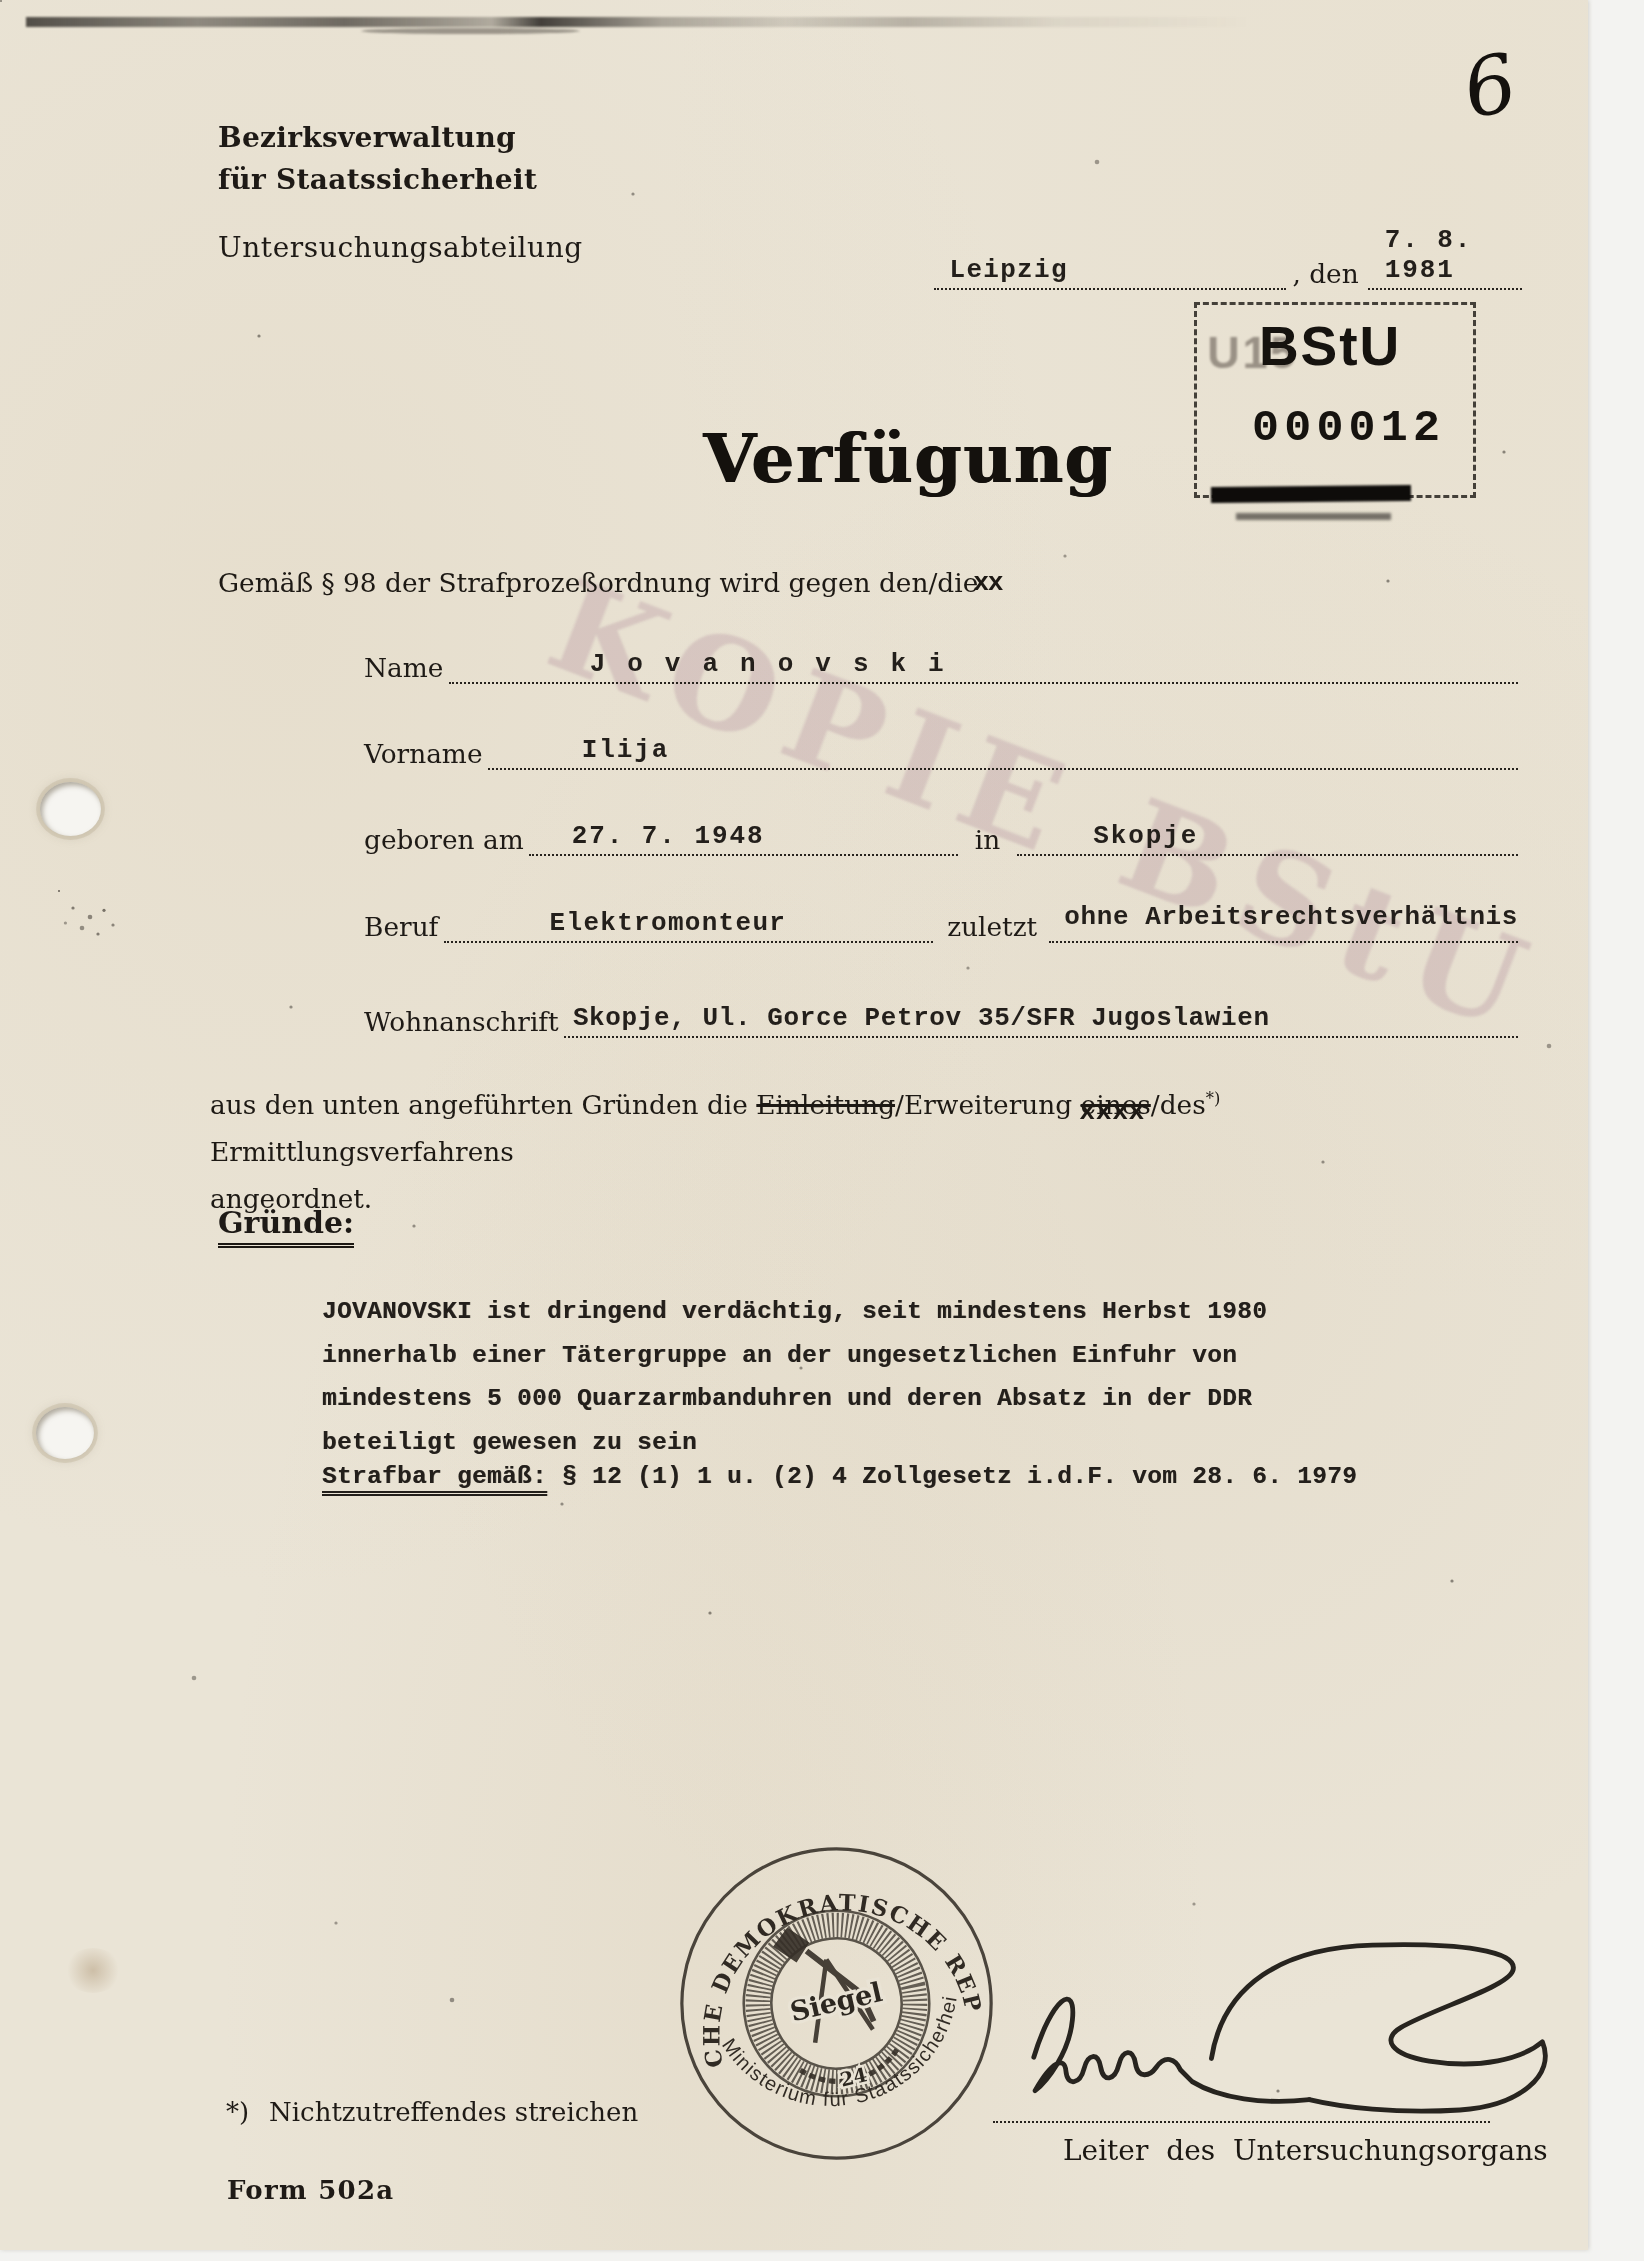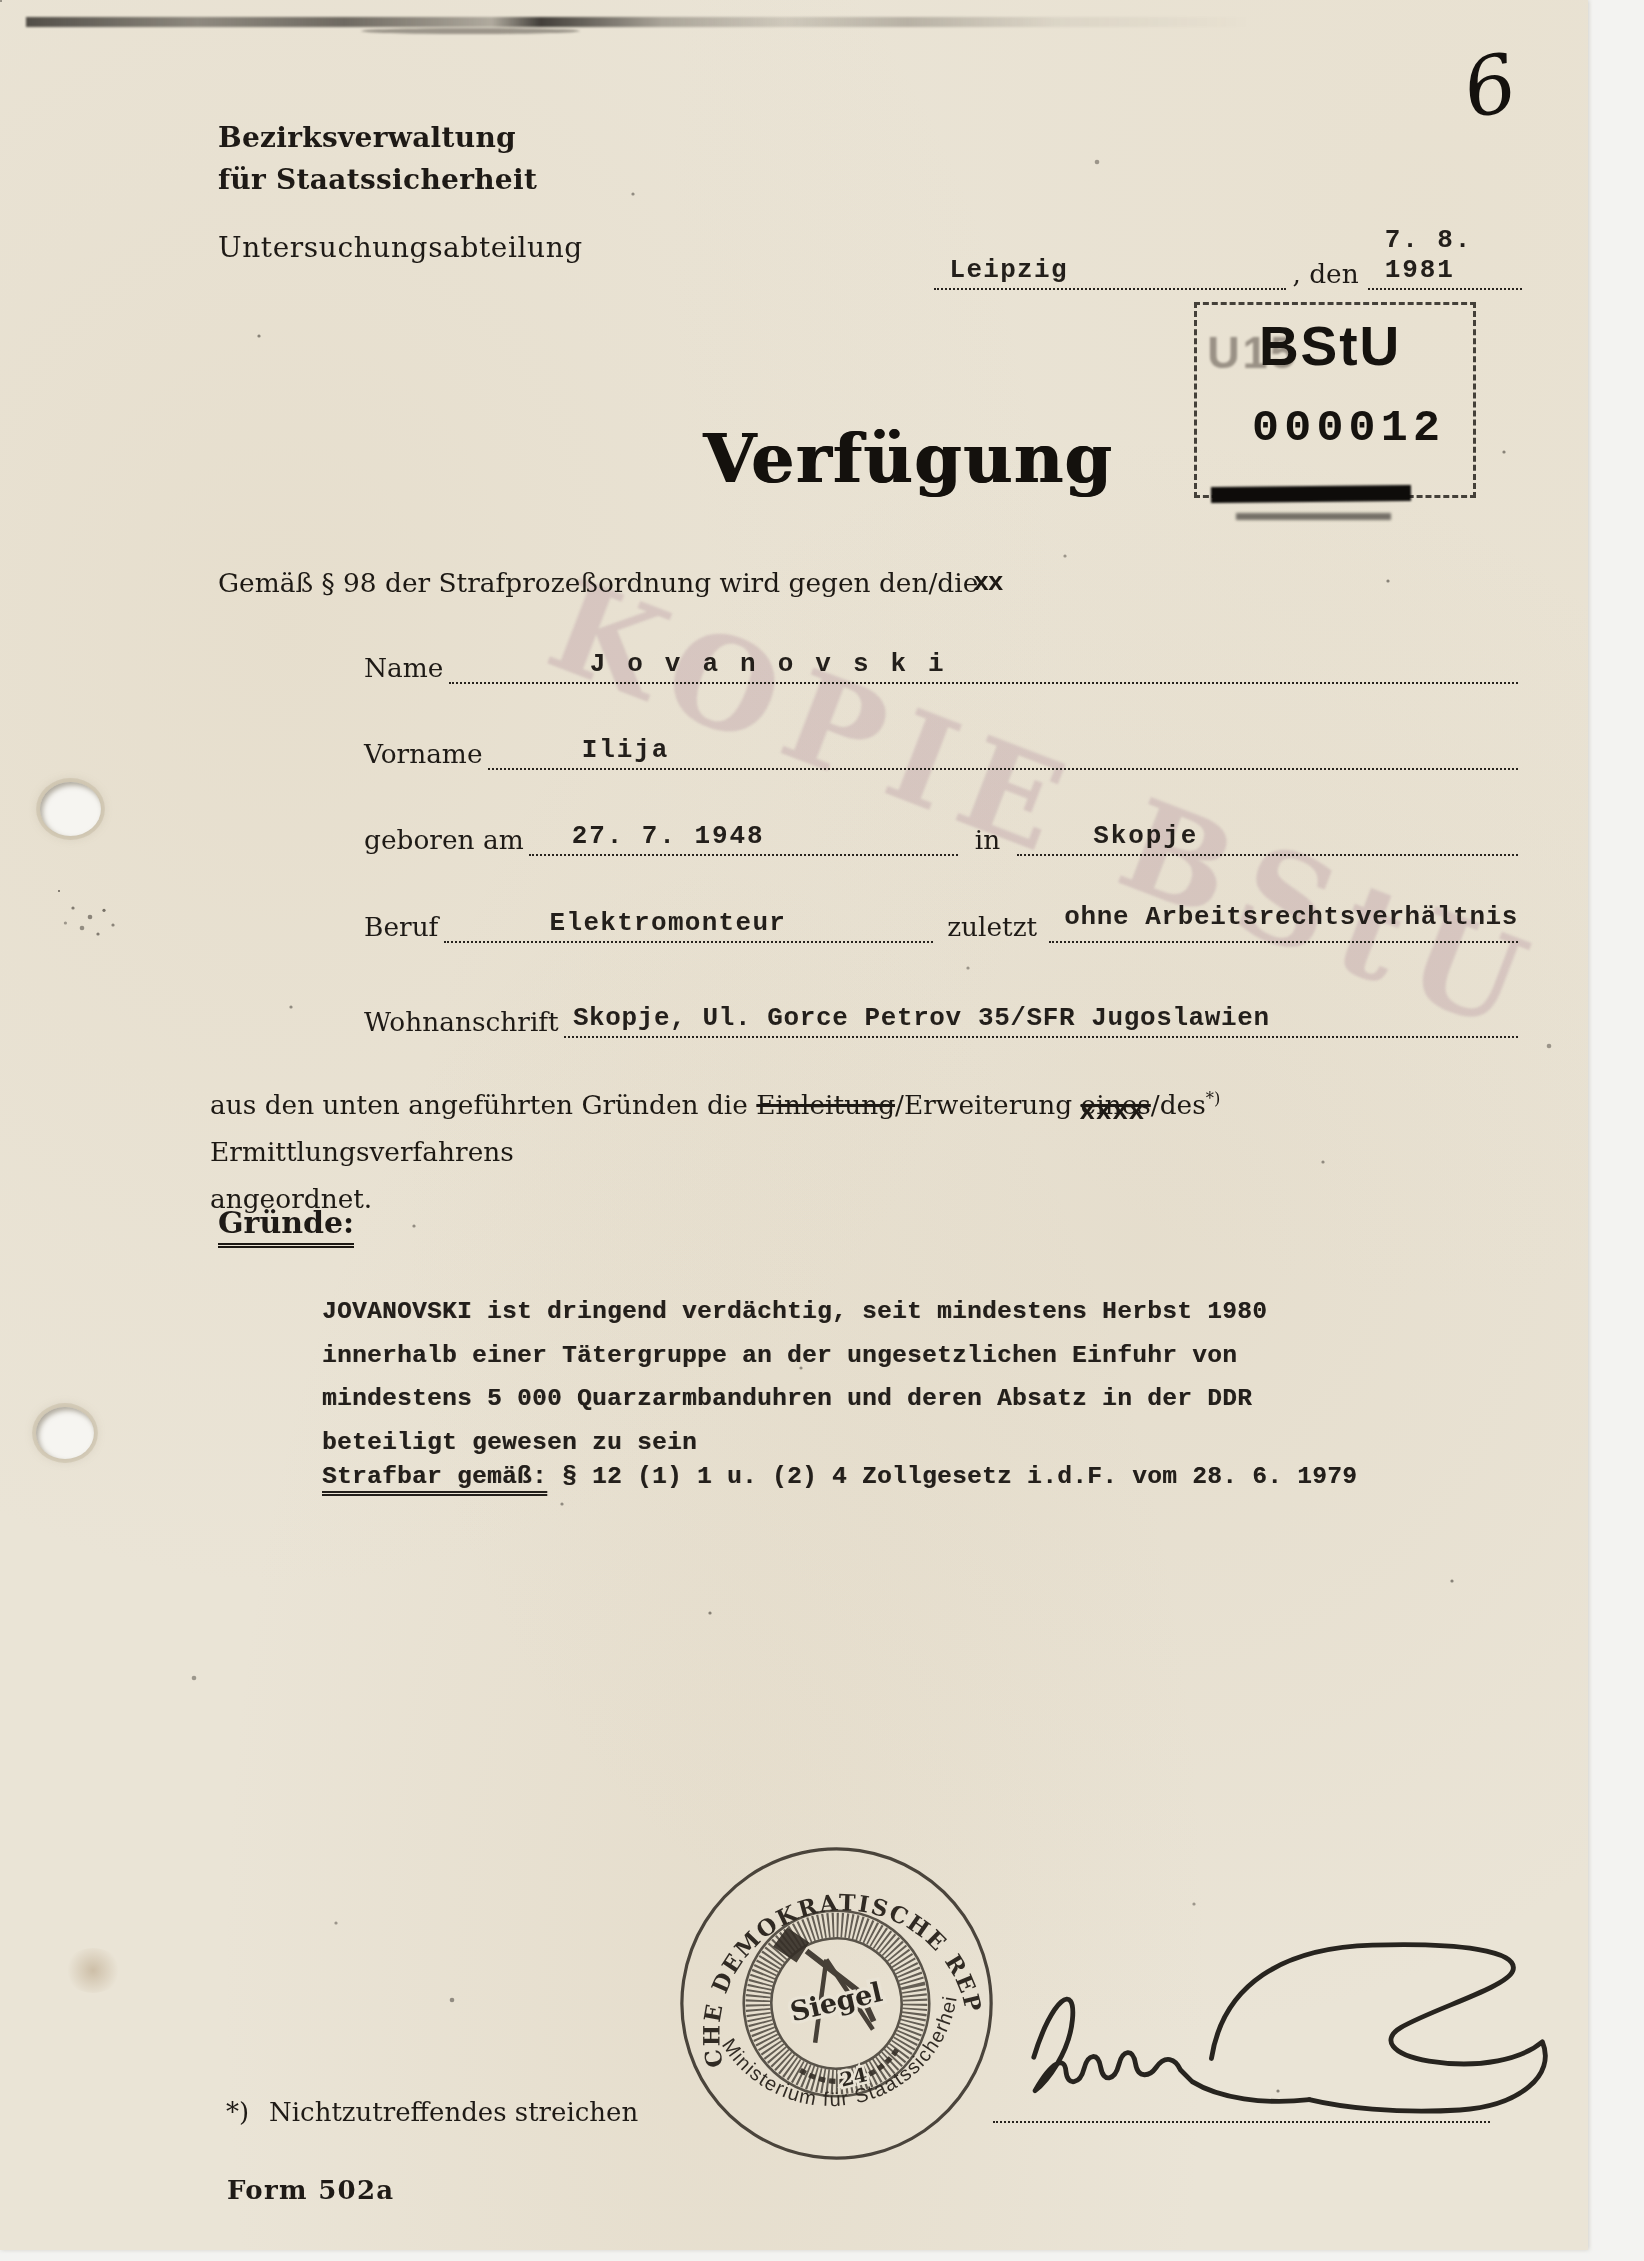--- a/index.html
+++ b/index.html
@@ -256,6 +256,7 @@
       </svg>
     </div>
     <div class="sigline abs" style="left:993px;top:2095px;width:497px;height:26px;"></div>
+    <div class="role abs" style="left:1063px;top:2134px;">Leiter des Untersuchungsorgans</div>
 
     <div class="foot abs" style="left:226px;top:2097px;">
       <span>*)</span>

